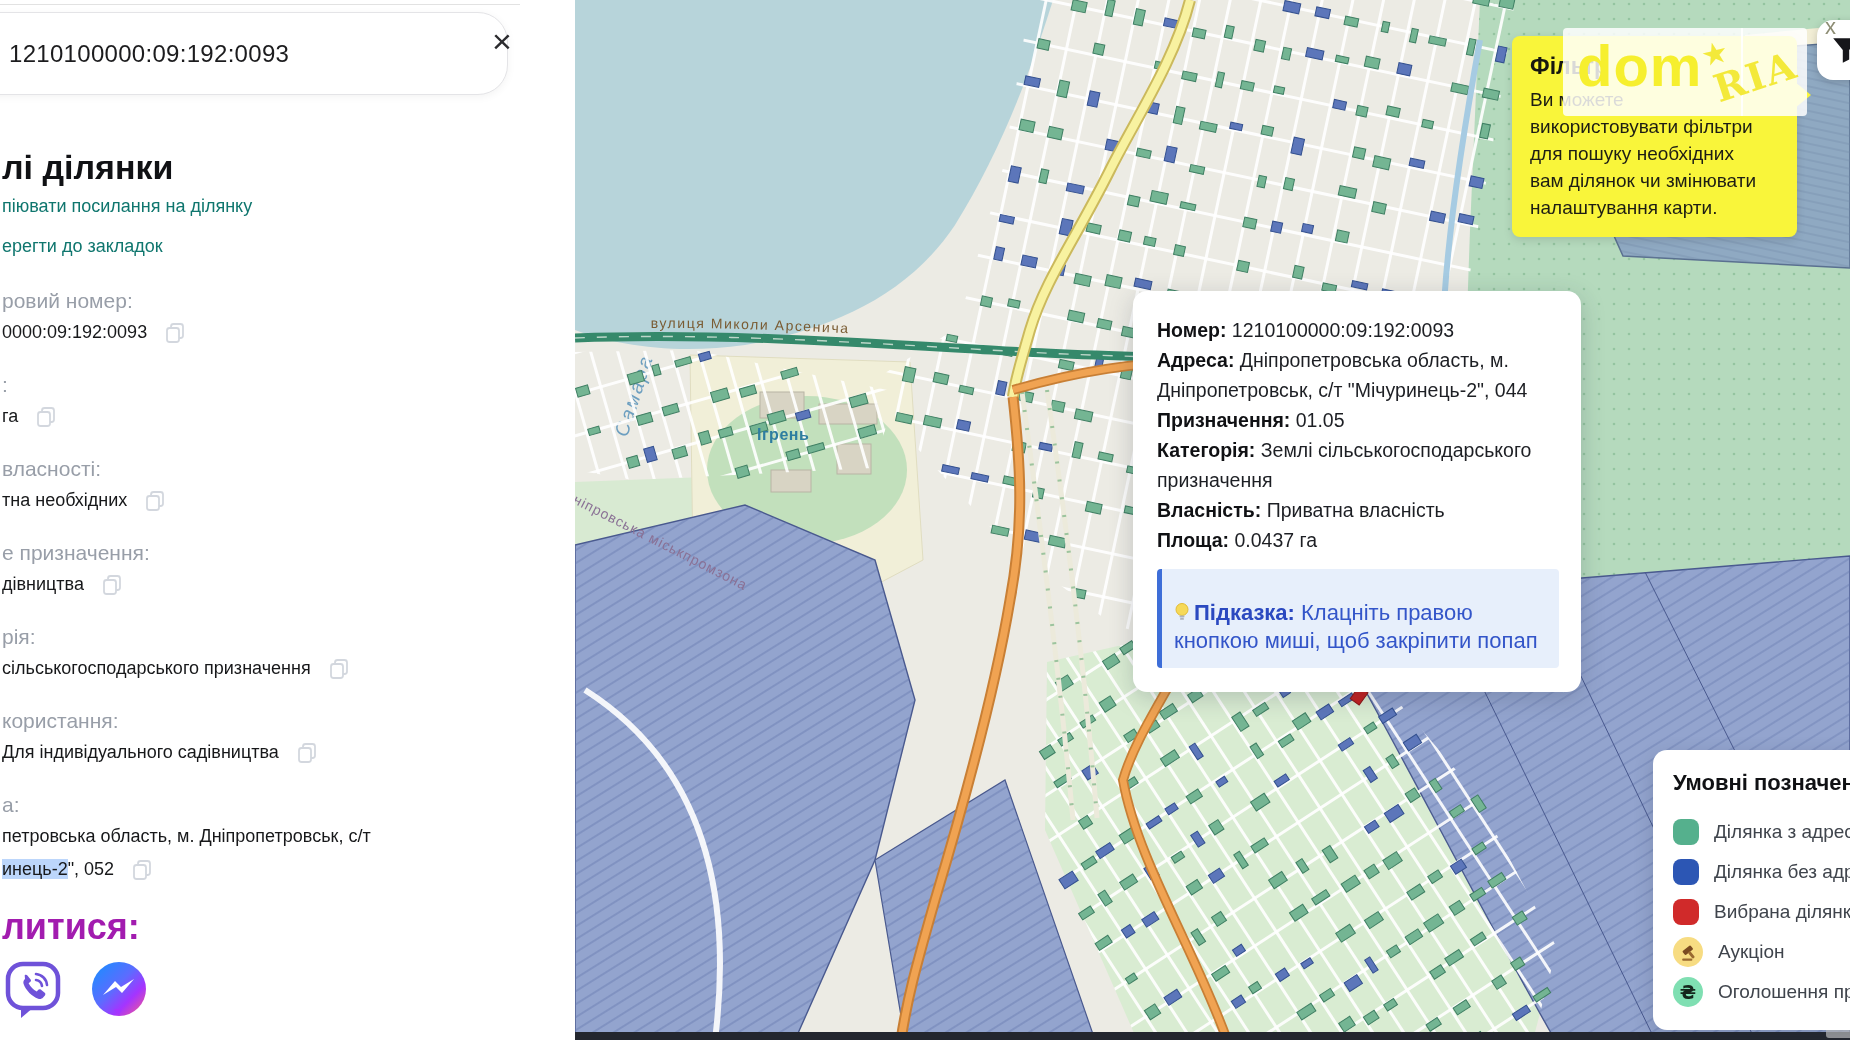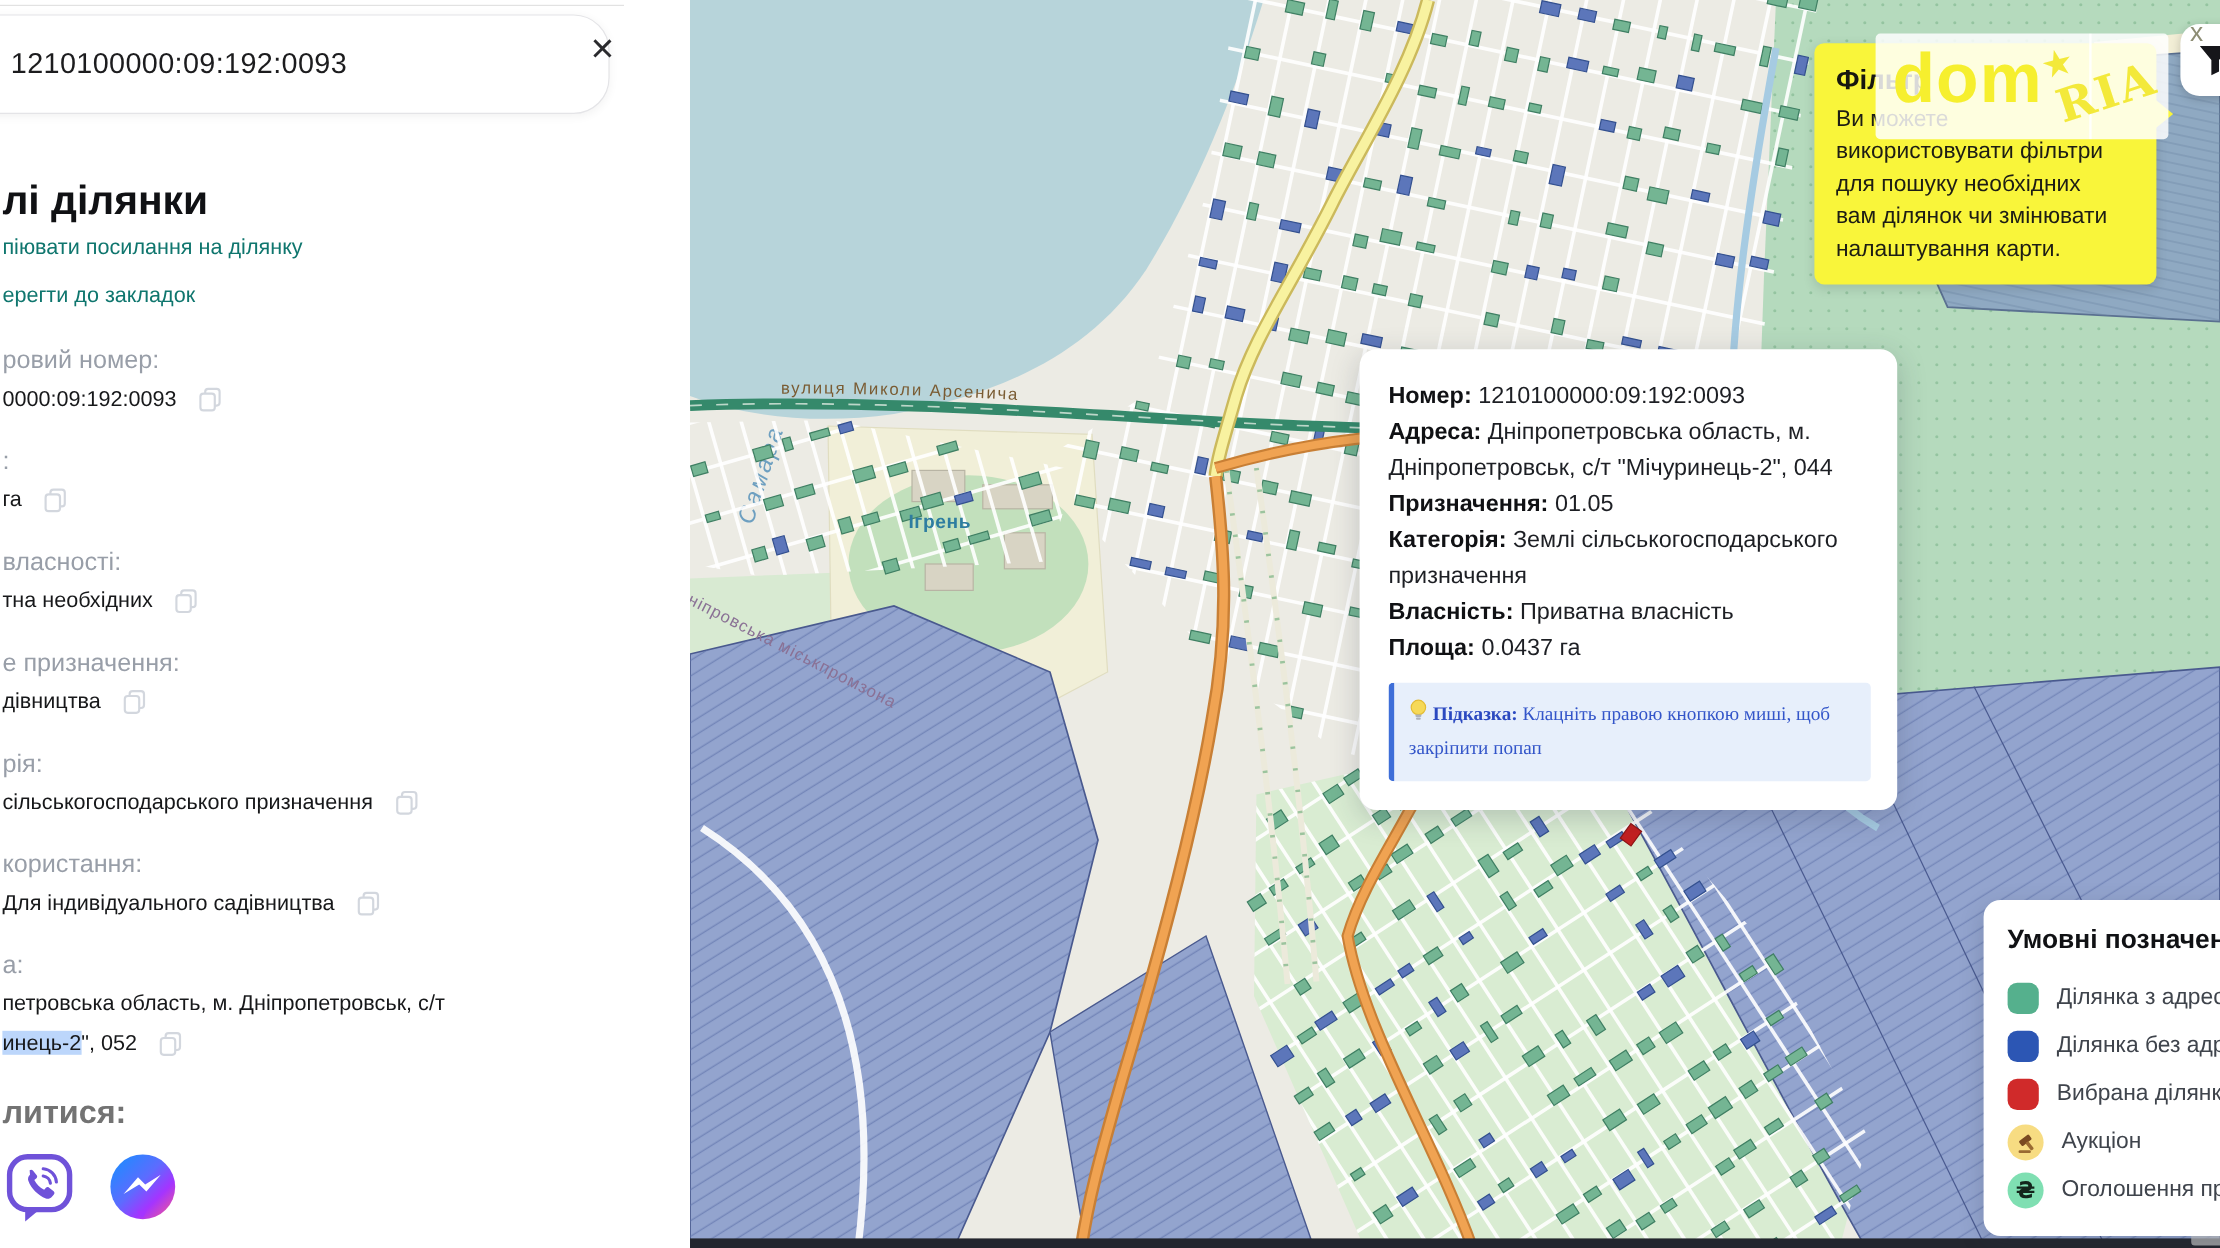--- a/index.html
+++ b/index.html
@@ -42,7 +42,7 @@
   .prow { font-size:19.5px; line-height:30px; color:#1d1f24; }
   .prow b { color:#101114; }
   .hintbox { margin-top:14px; background:#e7effb; border-left:5px solid #3e6ed8; border-radius:4px;
-             padding:13px 14px 13px 12px; font-size:16px; line-height:28px; color:#3355c9;font-family:Liberation Serif, serif; }
+             padding:30px 14px 13px 12px; font-size:22px; line-height:28px; color:#3355c9; }
   .hintbox b { color:#2b49c0; }
   .bulb { display:inline-block; vertical-align:-2px; margin-right:4px; }
 

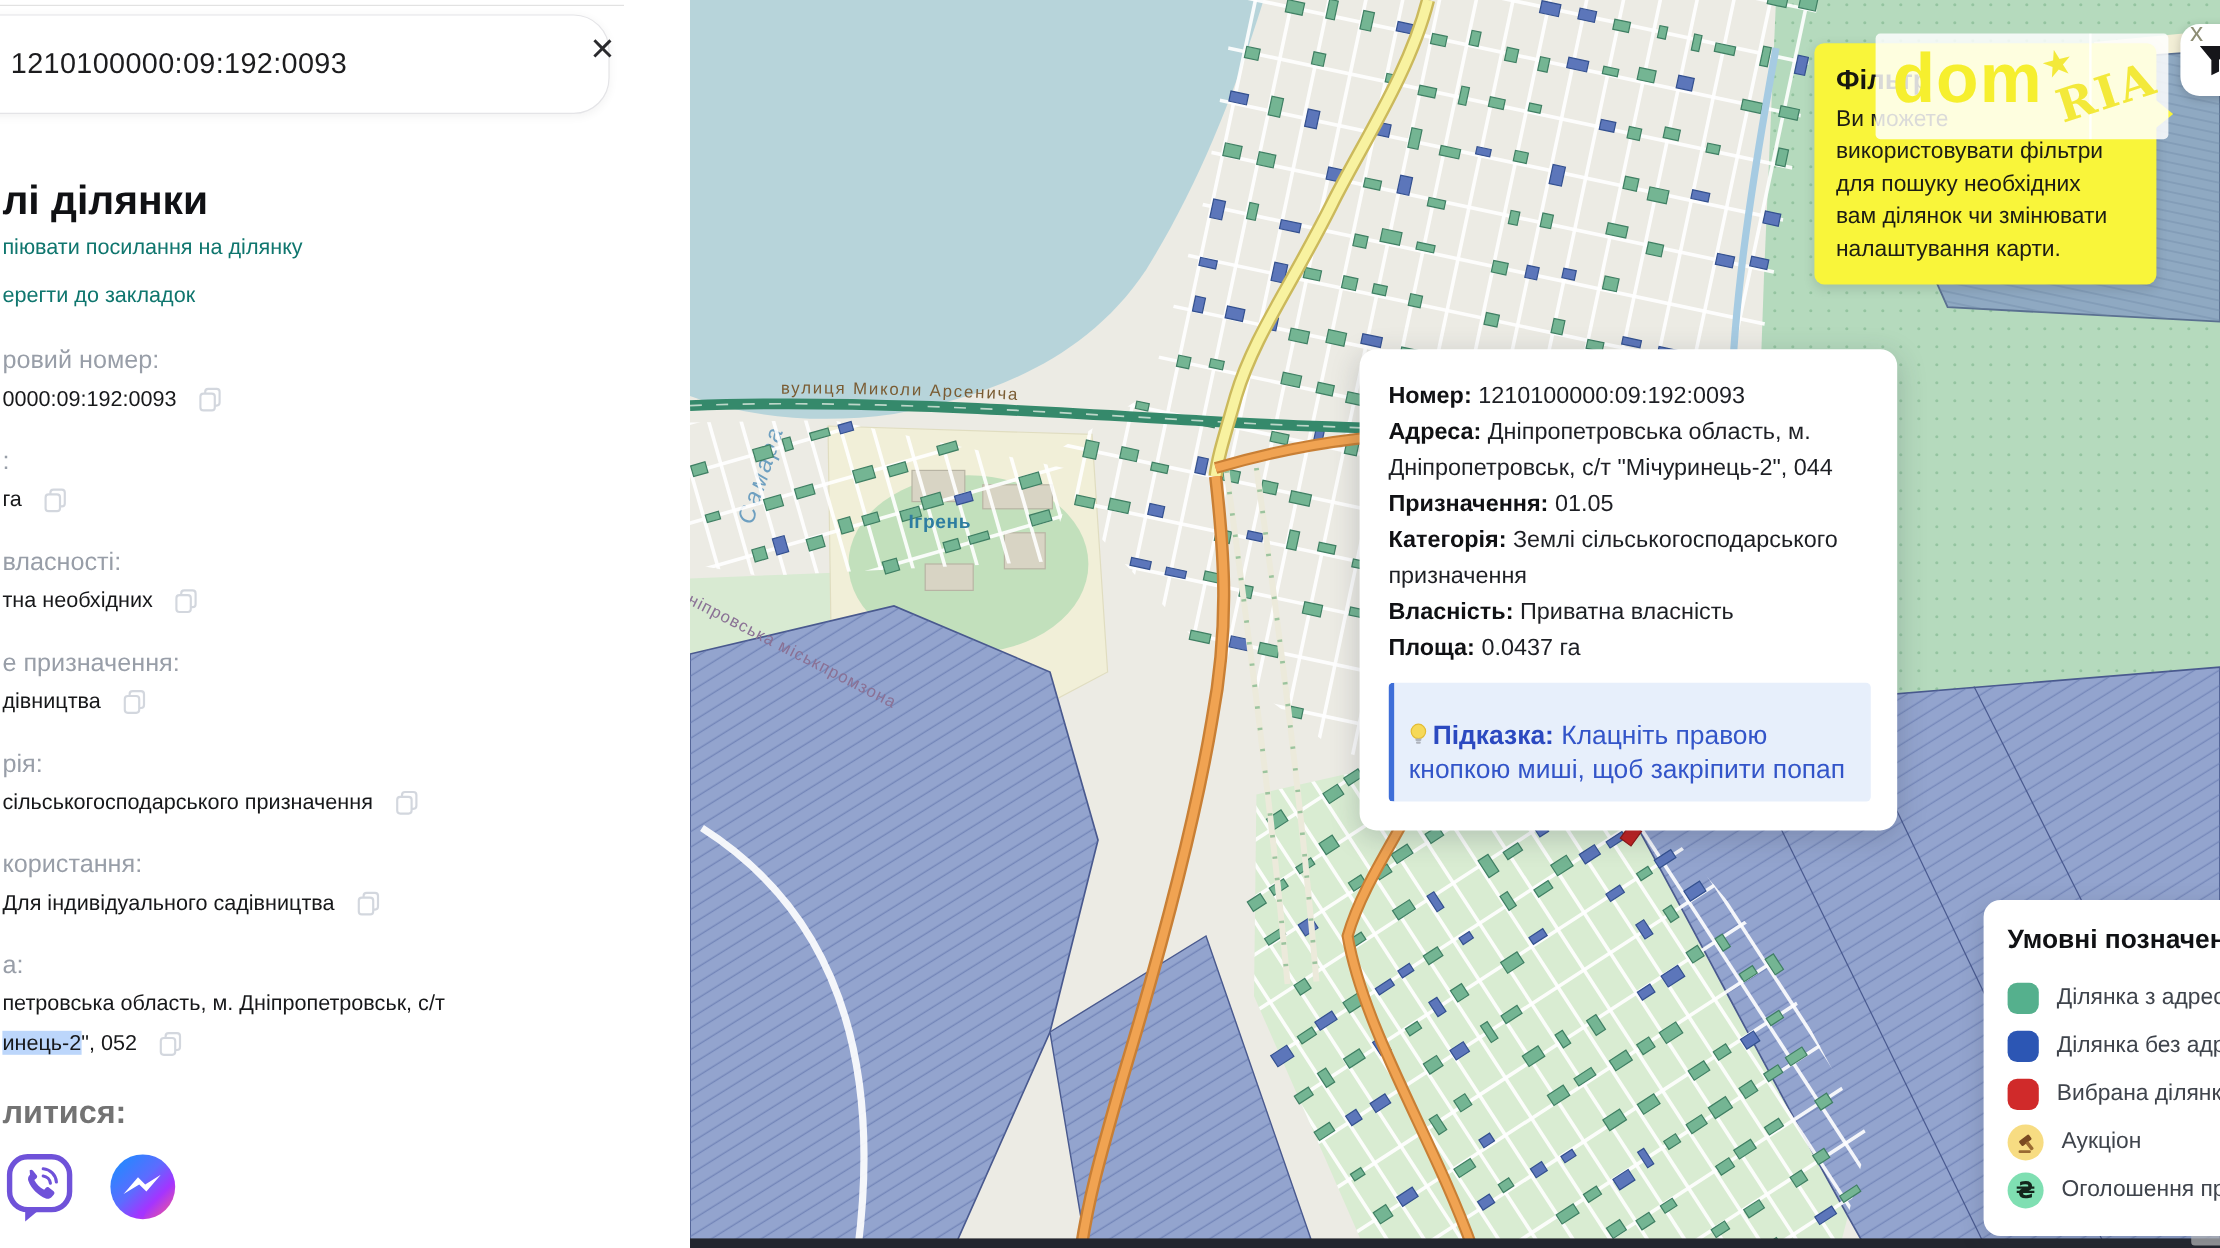--- a/index.html
+++ b/index.html
@@ -25,7 +25,7 @@
   .f-value { font-size:18px; color:#17181a; line-height:33px; display:flex; align-items:center; gap:16px; flex-wrap:wrap; }
   .f-value .hl { background:#bcd6fb; }
   .copy-ic { flex:0 0 auto; opacity:.85; }
-  .share-title { margin-top:16px; font-size:27px; font-weight:bold; color:#737373; line-height:40px; }
+  .share-title { margin-top:16px; font-size:36px; font-weight:bold; color:#a21caf; line-height:40px; }
   .share-row { margin-top:12px; display:flex; gap:24px; align-items:center; }
 
   

